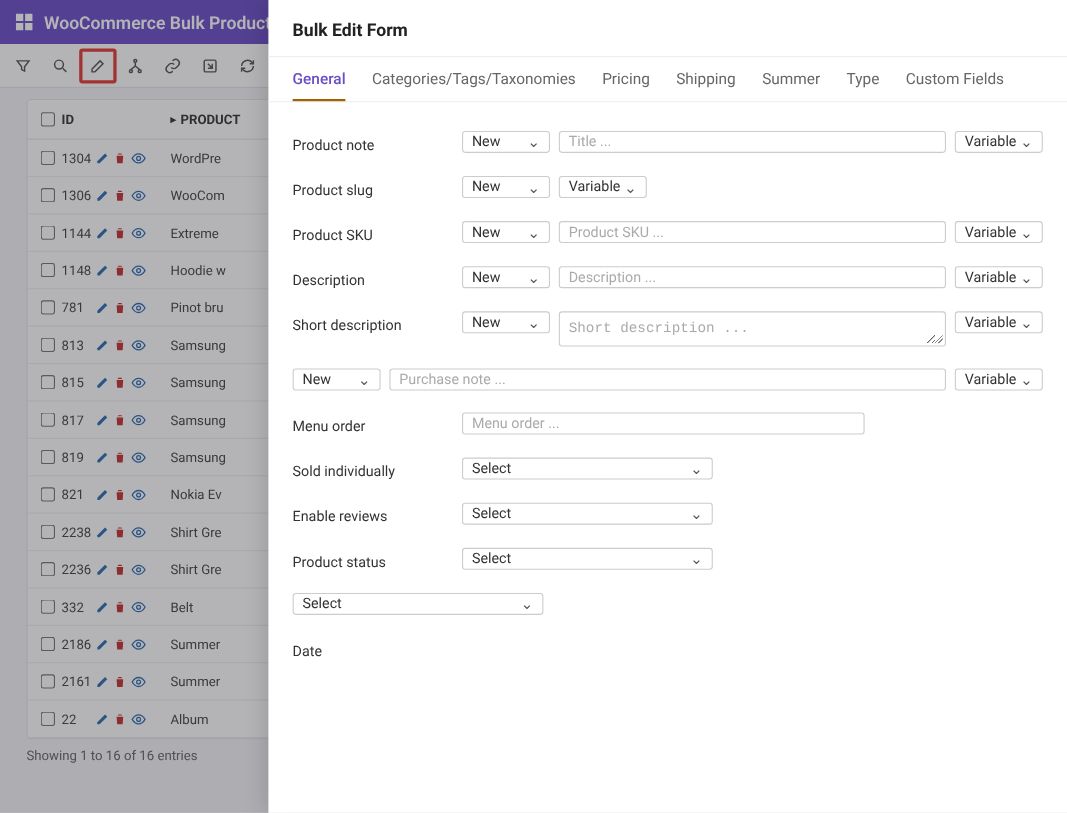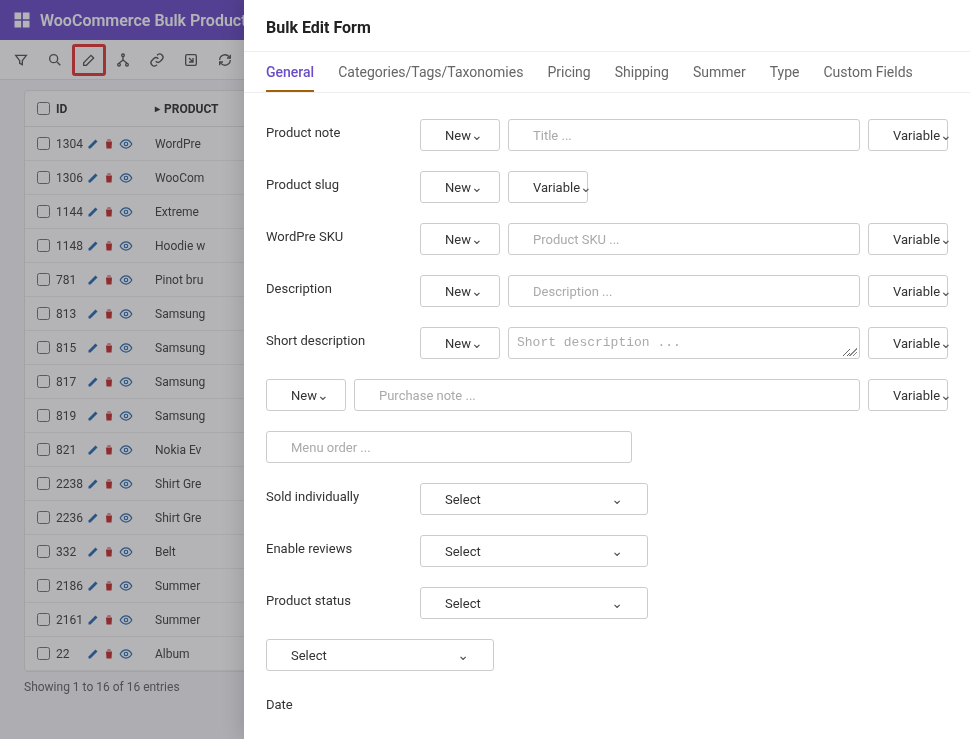--- a/index.html
+++ b/index.html
@@ -151,10 +151,10 @@
       border: 1px solid #ccc;
       border-radius: 3px;
       background: #fff;
-      height: 32px;
+      height: 20px;
       display: flex;
       align-items: center;
-      padding: 0 24px;
+      padding: 0 8px;
       font-size: 13px;
       color: #333;
       position: relative;

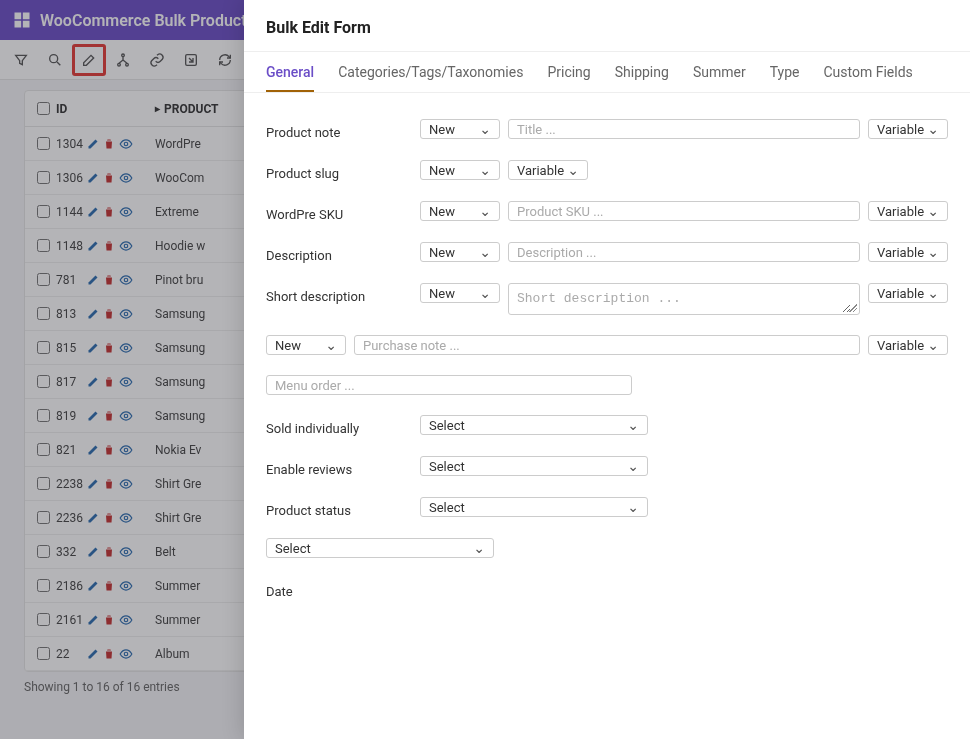--- a/index.html
+++ b/index.html
@@ -720,7 +720,7 @@
     </div>
 
     <div class="form-row">
-      <div class="form-label">WordPre SKU</div>
+      <div class="form-label">Product SKU</div>
       <div class="form-controls">
         <div class="select-wrap select-small">
           <span>New</span>

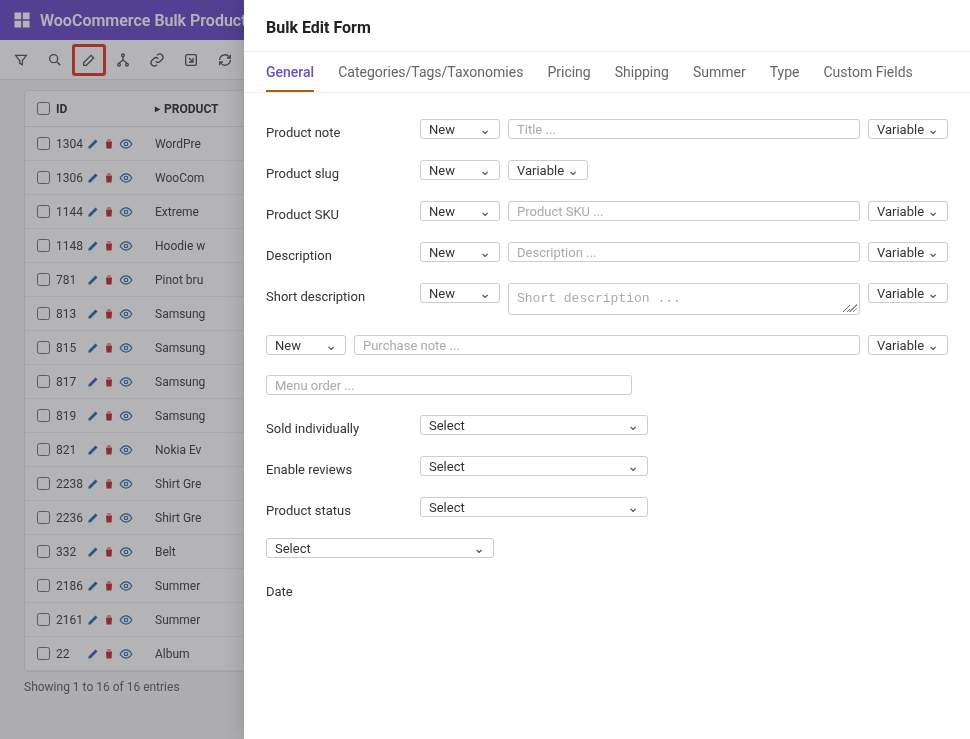--- a/index.html
+++ b/index.html
@@ -787,6 +787,7 @@
     </div>
 
     <div class="form-row">
+      <div class="form-label">Menu order</div>
       <div class="form-controls">
         <div class="input-wrap input-solo">
           <input type="text" placeholder="Menu order ..." style="">

